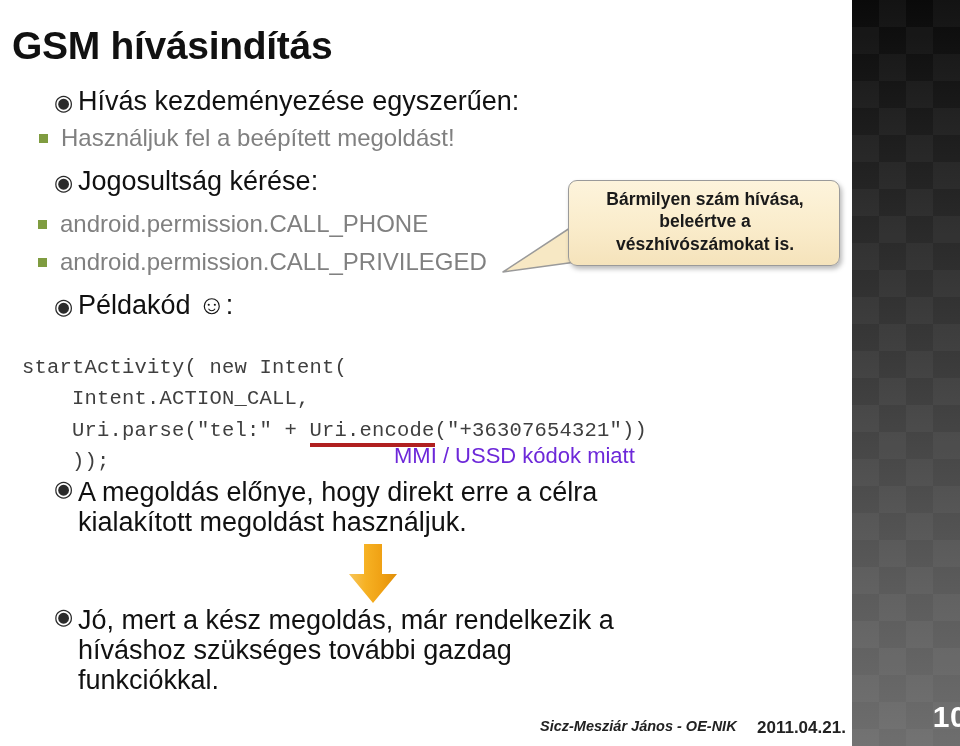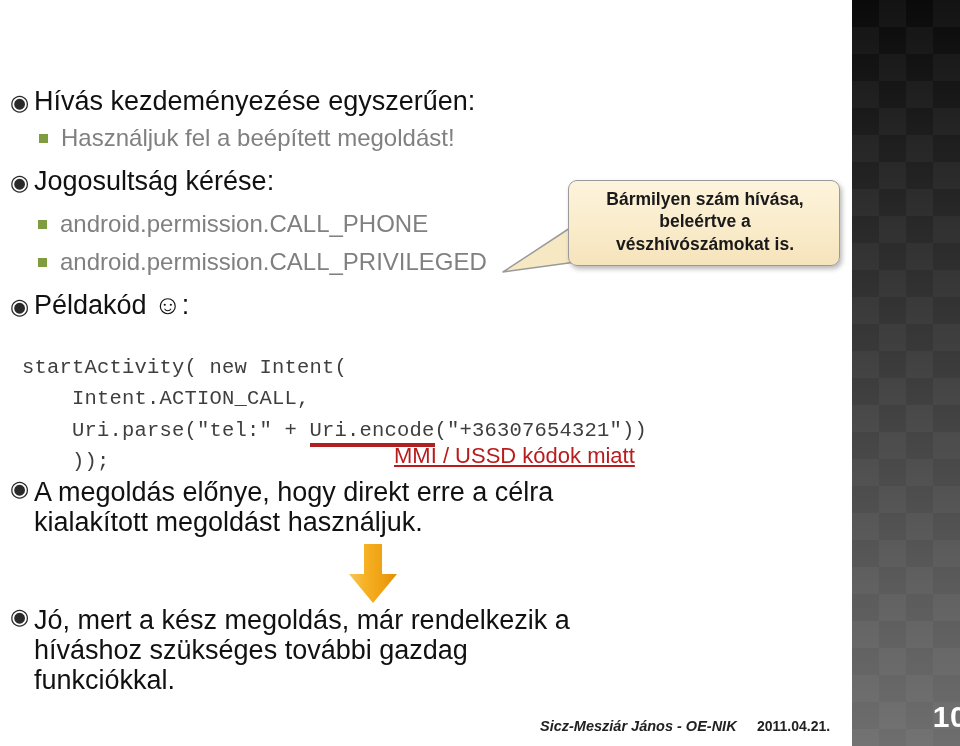--- a/index.html
+++ b/index.html
@@ -188,6 +188,7 @@
   </div>
   <div id="page-number">10</div>
 
+  <div id="title">GSM hívásindítás</div>
 
   <div class="l1" style="left:10px; top:86px;">
     <span class="marker">◉</span><span>Hívás kezdeményezése egyszerűen:</span>

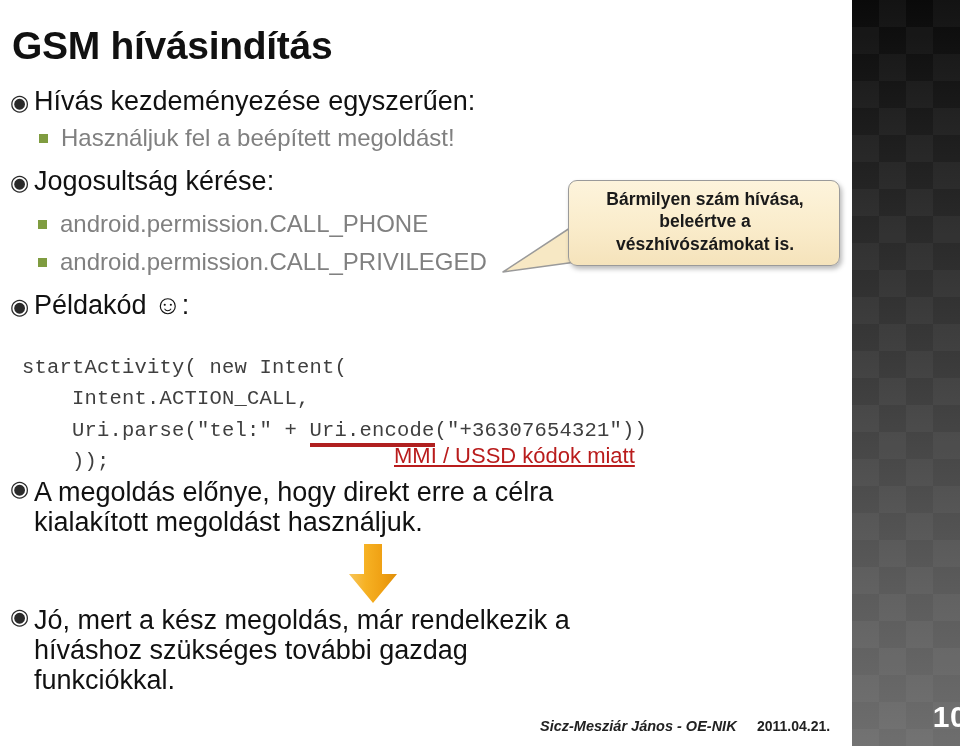--- a/index.html
+++ b/index.html
@@ -67,6 +67,7 @@
     color: #111111;
     white-space: nowrap;
     line-height: 1.12;
+    margin-left: 44px;
   }
   .l1 .marker {
     display: inline-block;

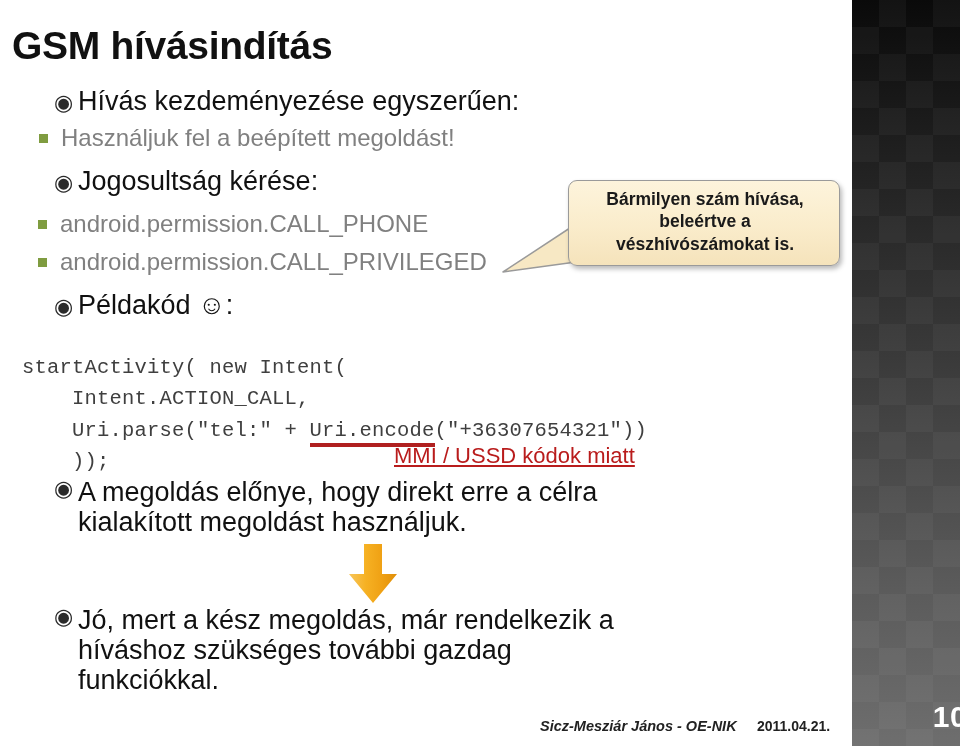--- a/index.html
+++ b/index.html
@@ -118,9 +118,8 @@
     left: 394px;
     top: 443px;
     font-size: 22px;
-    color: #b91c1c;
-    white-space: nowrap;
-    text-decoration: underline;
+    color: #6d28d9;
+    white-space: nowrap;
   }
 
   

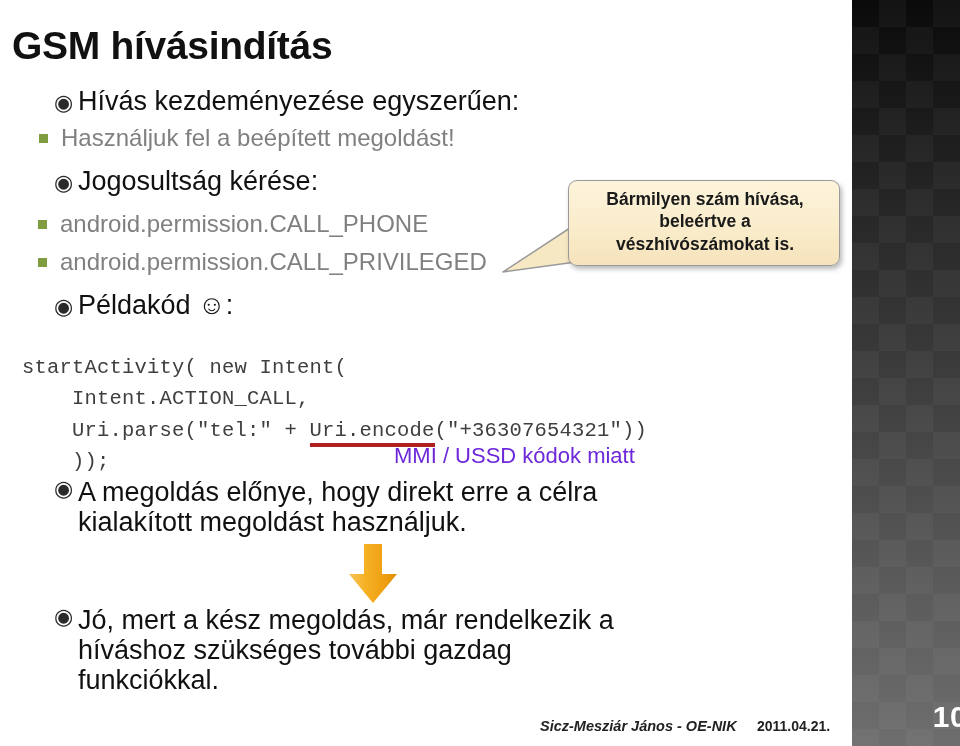--- a/index.html
+++ b/index.html
@@ -172,7 +172,7 @@
     position: absolute;
     left: 757px;
     top: 718px;
-    font-size: 14px;
+    font-size: 17px;
     font-weight: bold;
     color: #222222;
     white-space: nowrap;

